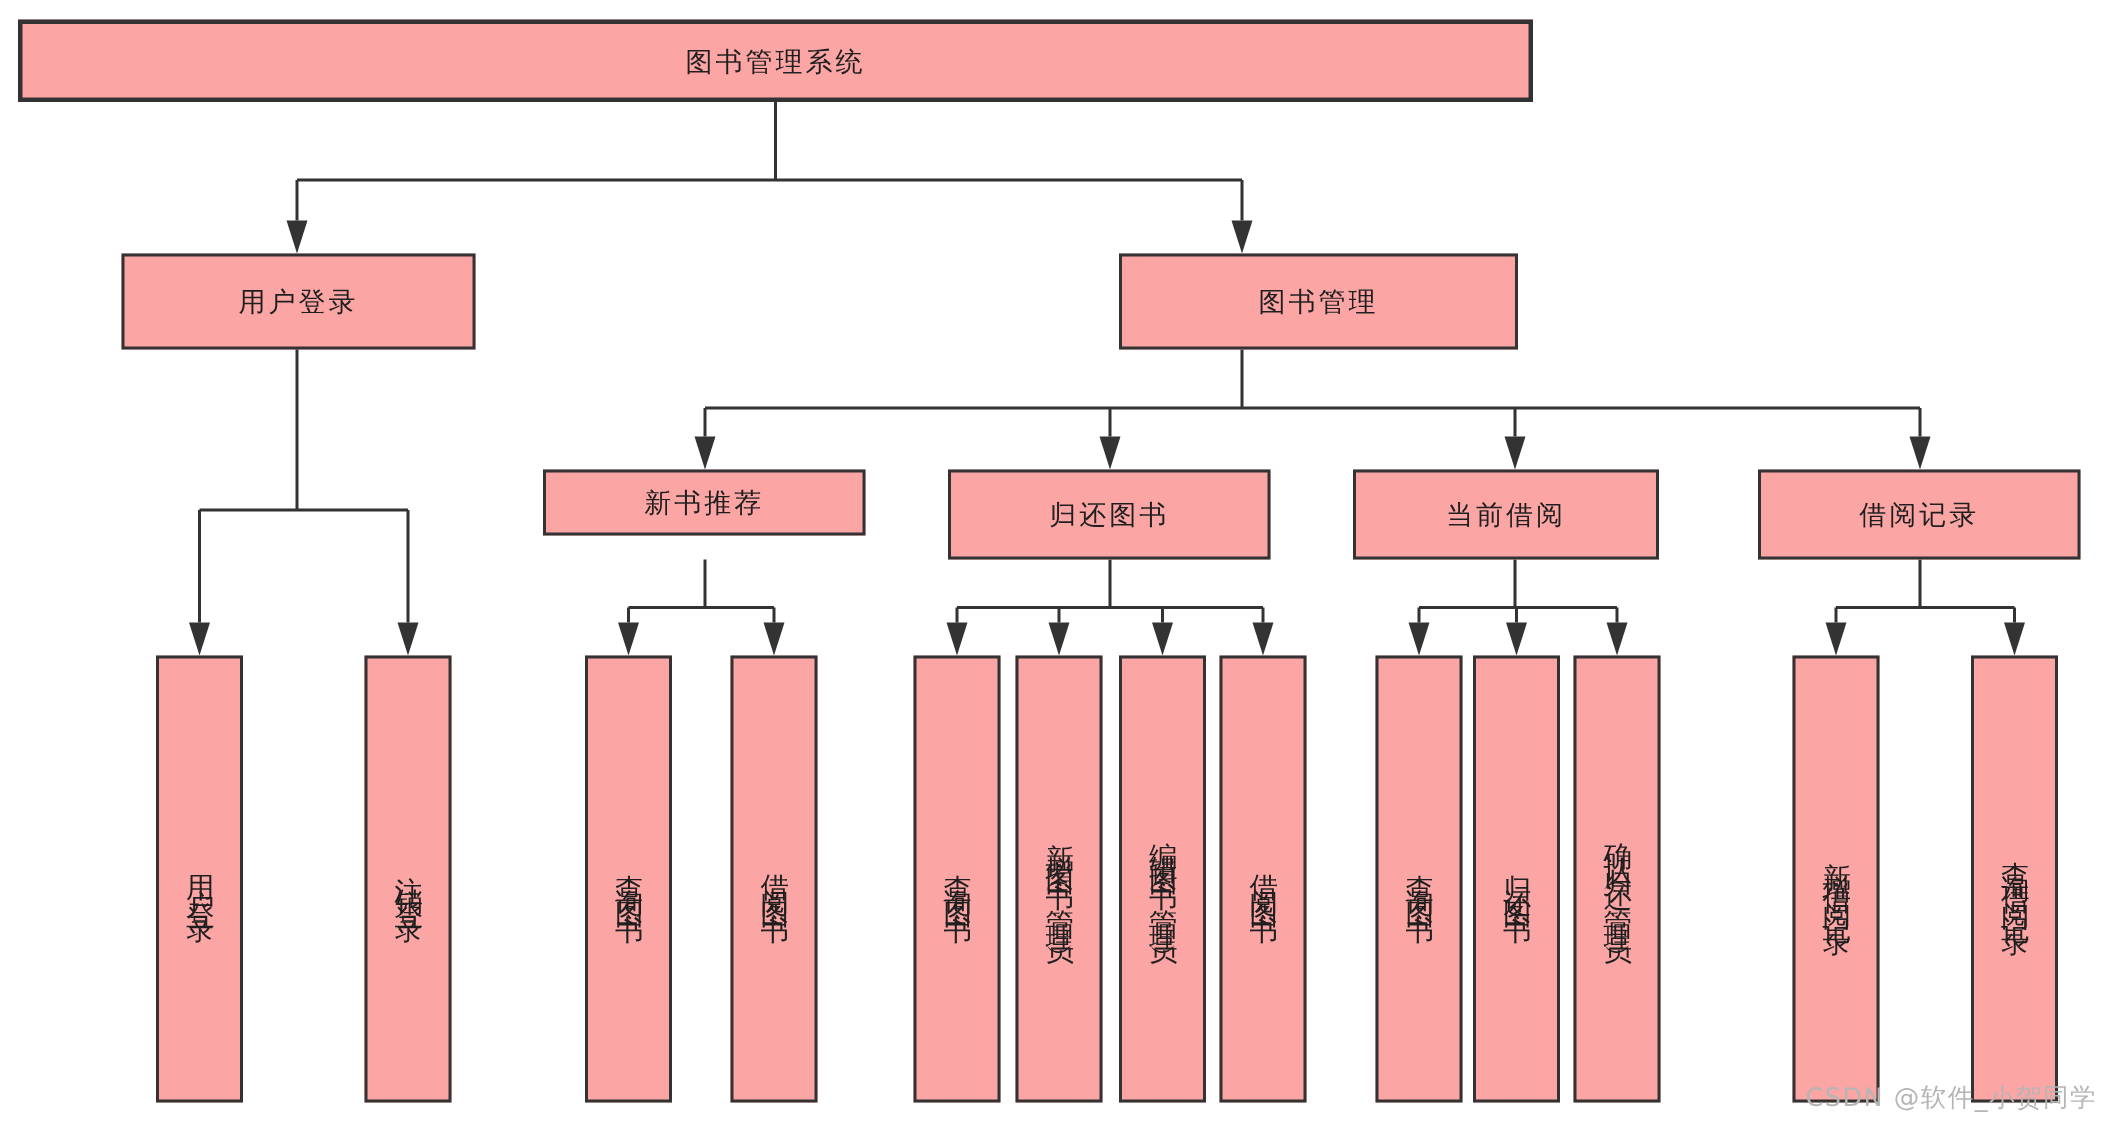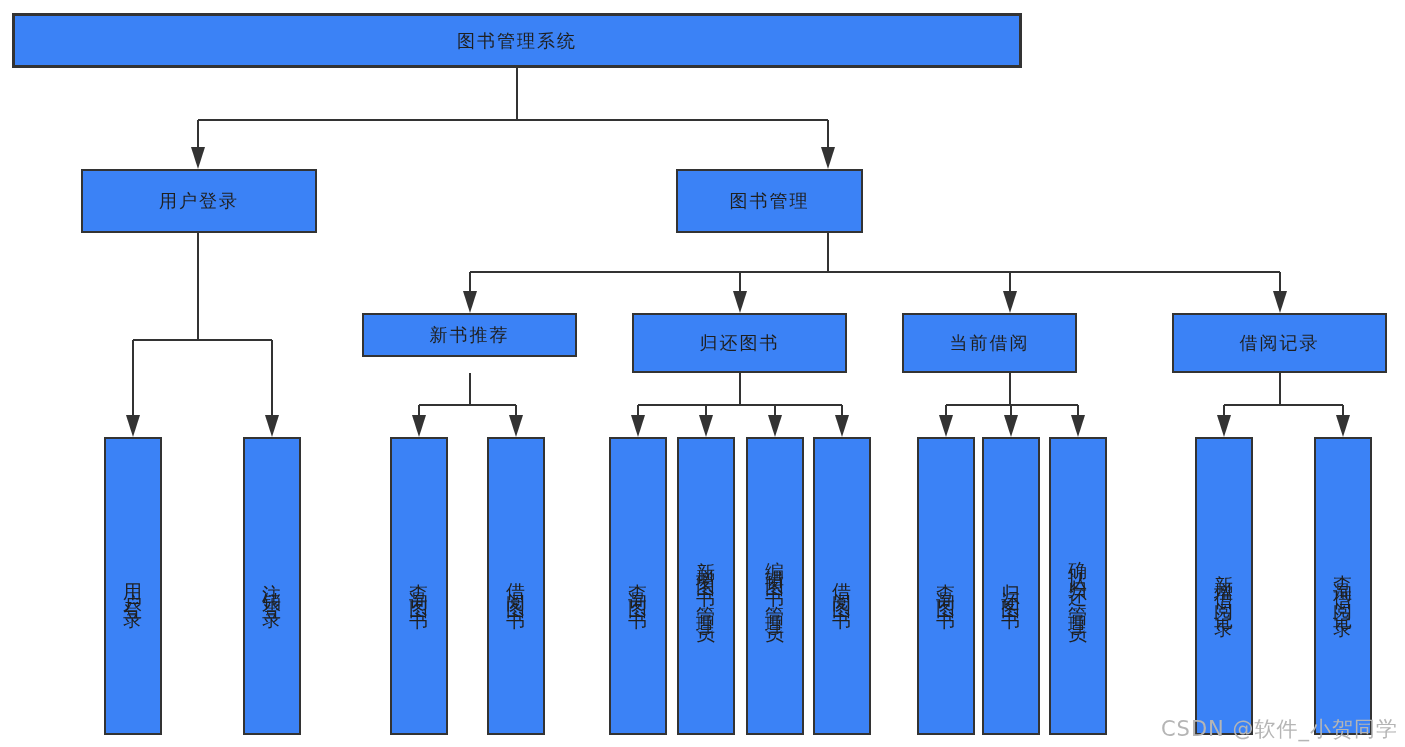--- a/index.html
+++ b/index.html
@@ -11,7 +11,7 @@
   .wires{position:absolute;left:0;top:0;z-index:1;}
   .box{
     position:absolute;box-sizing:border-box;z-index:2;
-    border:2px solid #333333;background:#3b82f6;color:#1f1f1f;
+    border:2px solid #333333;background:#fca5a5;color:#1f1f1f;
     display:flex;align-items:center;justify-content:center;
   }
   .box.root{border-width:3px;}

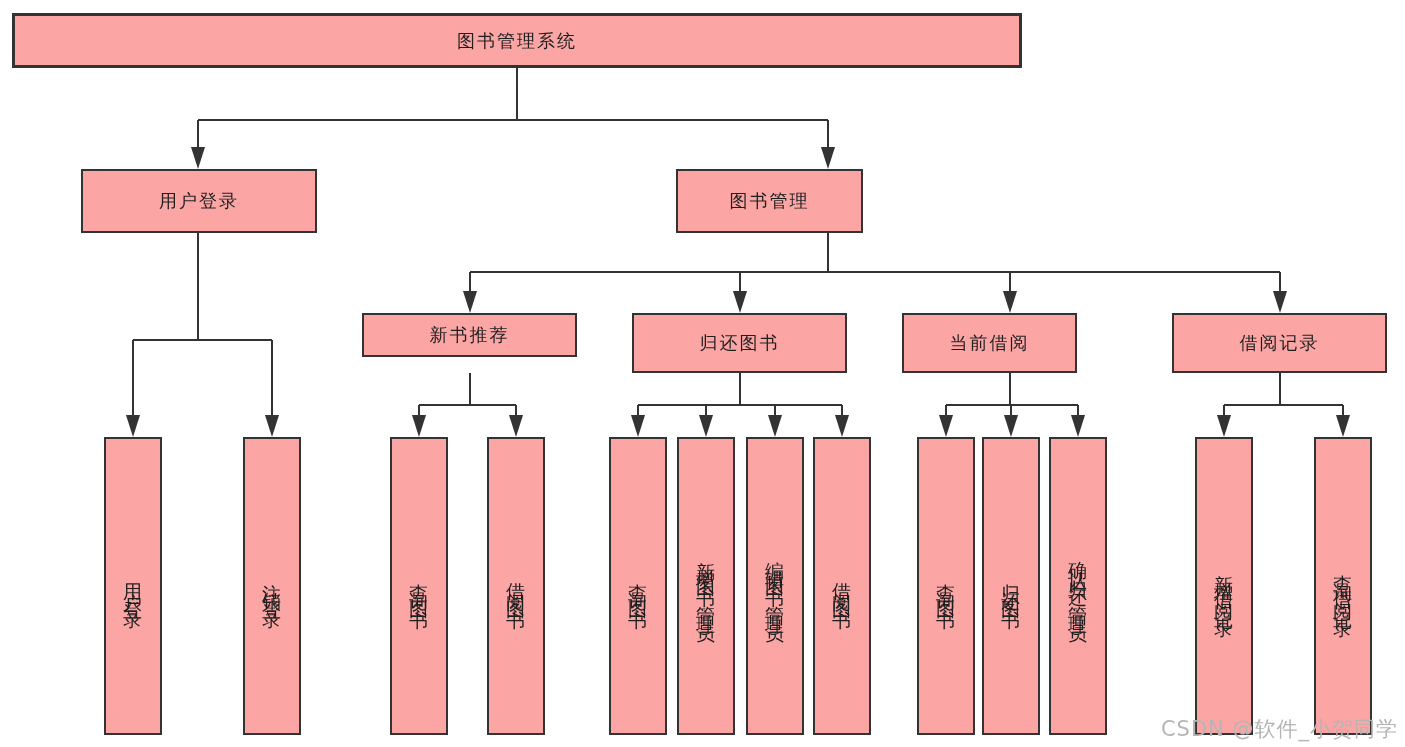--- a/index.html
+++ b/index.html
@@ -79,7 +79,7 @@
   <div class="box" style="left:81px;top:169px;width:236px;height:64px">
     <span class="hlabel">用户登录</span>
   </div>
-  <div class="box" style="left:676px;top:169px;width:187px;height:64px">
+  <div class="box" style="left:746px;top:169px;width:266px;height:64px">
     <span class="hlabel">图书管理</span>
   </div>
 

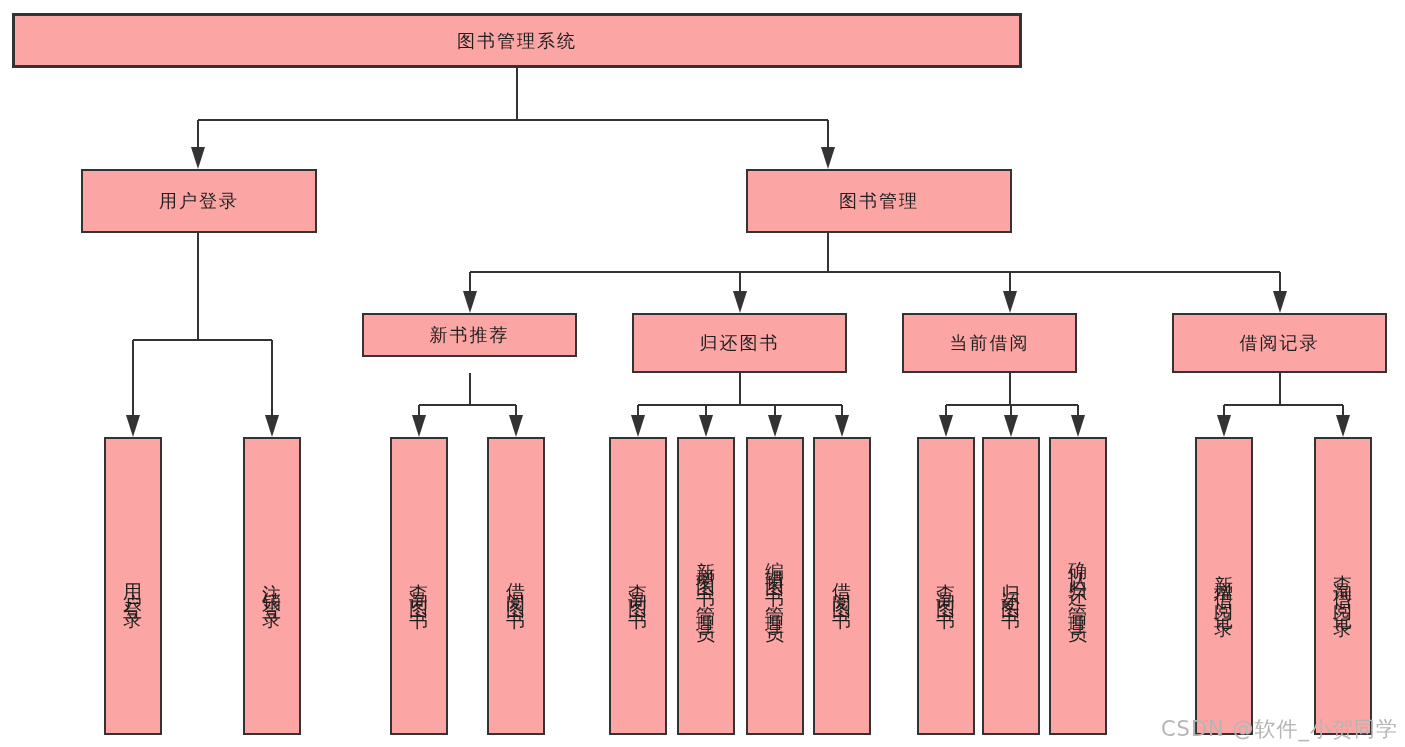--- a/index.html
+++ b/index.html
@@ -89,7 +89,7 @@
   <div class="box" style="left:632px;top:313px;width:215px;height:60px">
     <span class="hlabel">归还图书</span>
   </div>
-  <div class="box" style="left:902px;top:313px;width:175px;height:60px">
+  <div class="box" style="left:902px;top:313px;width:204px;height:60px">
     <span class="hlabel">当前借阅</span>
   </div>
   <div class="box" style="left:1172px;top:313px;width:215px;height:60px">

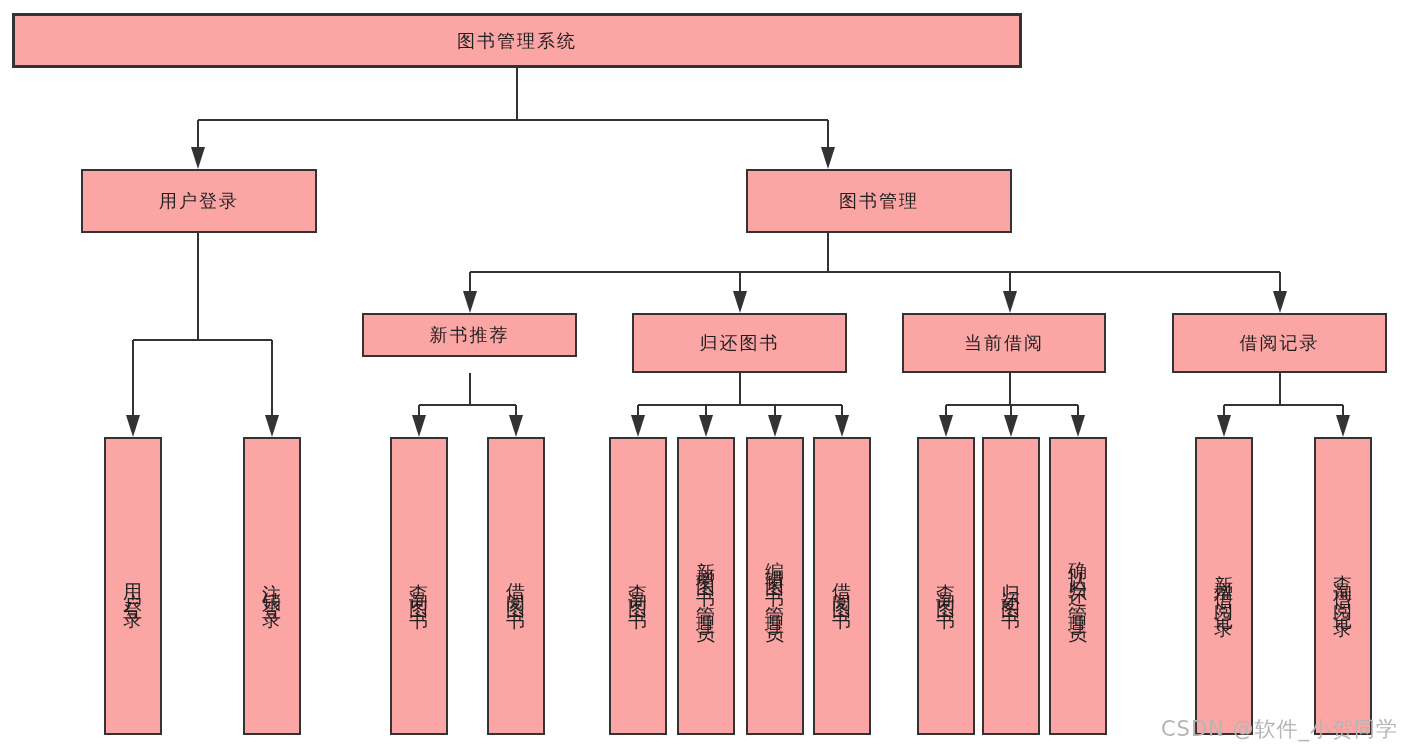--- a/index.html
+++ b/index.html
@@ -24,7 +24,7 @@
   }
   .watermark{
     position:absolute;right:7px;bottom:4px;z-index:5;
-    font-size:21px;letter-spacing:1px;color:#b5b5b5;
+    font-size:17px;letter-spacing:1px;color:#b5b5b5;
   }
 </style>
 </head>

